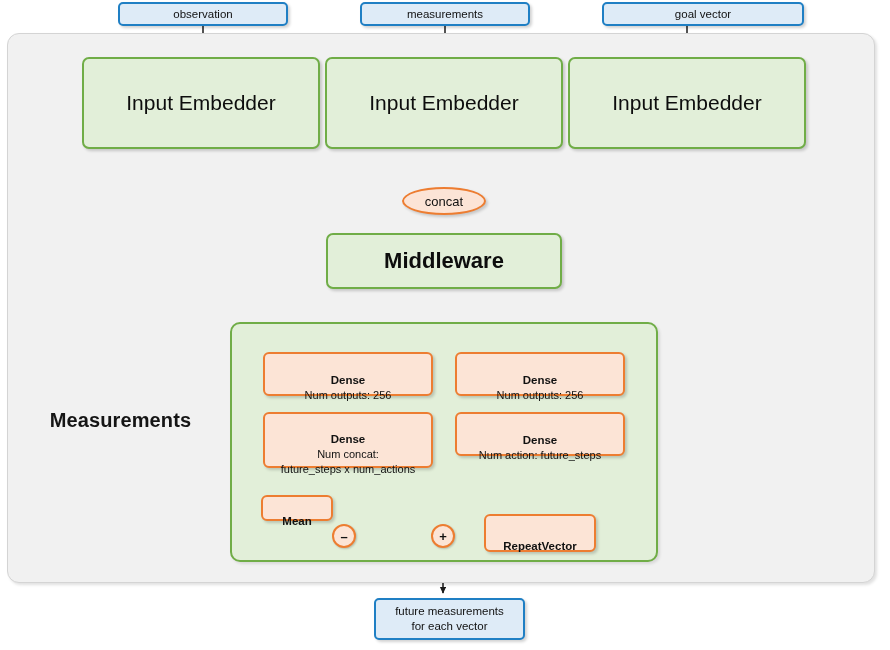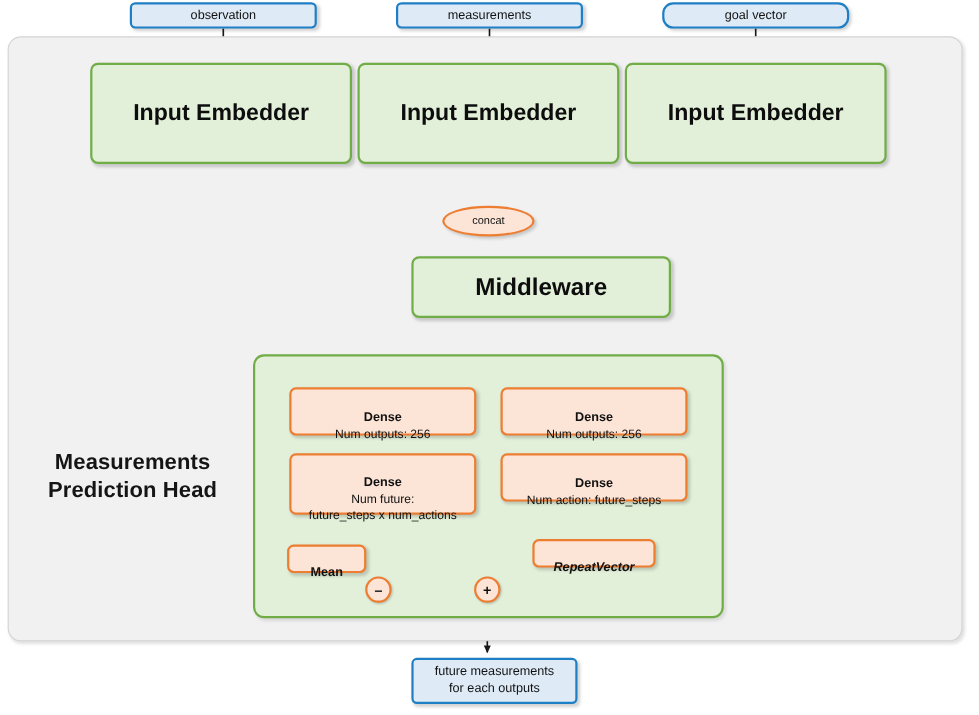--- a/index.html
+++ b/index.html
@@ -143,7 +143,7 @@
   
   #in-observation   { left: 118px; top: 2px;   width: 170px; height: 24px; }
   #in-measurements  { left: 360px; top: 2px;   width: 170px; height: 24px; }
-  #in-goal-vector   { left: 602px; top: 2px;   width: 170px; height: 24px; border-radius: 10px; }
+  #in-goal-vector   { left: 602px; top: 2px;   width: 202px; height: 24px; }
 
   #emb-1 { left: 82px;  top: 57px; width: 238px; height: 92px; }
   #emb-2 { left: 325px; top: 57px; width: 238px; height: 92px; }

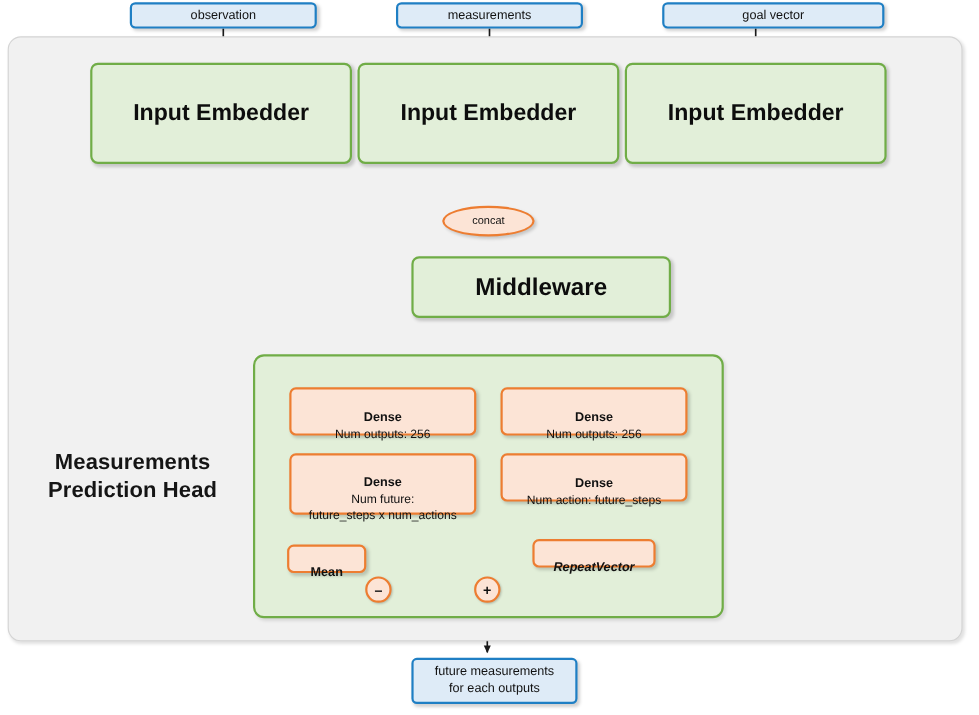--- a/index.html
+++ b/index.html
@@ -105,7 +105,7 @@
   }
   .embedder {
     font-size: 21px;
-    font-weight: bold;
+    font-weight: normal;
   }
   .middleware {
     font-size: 22px;

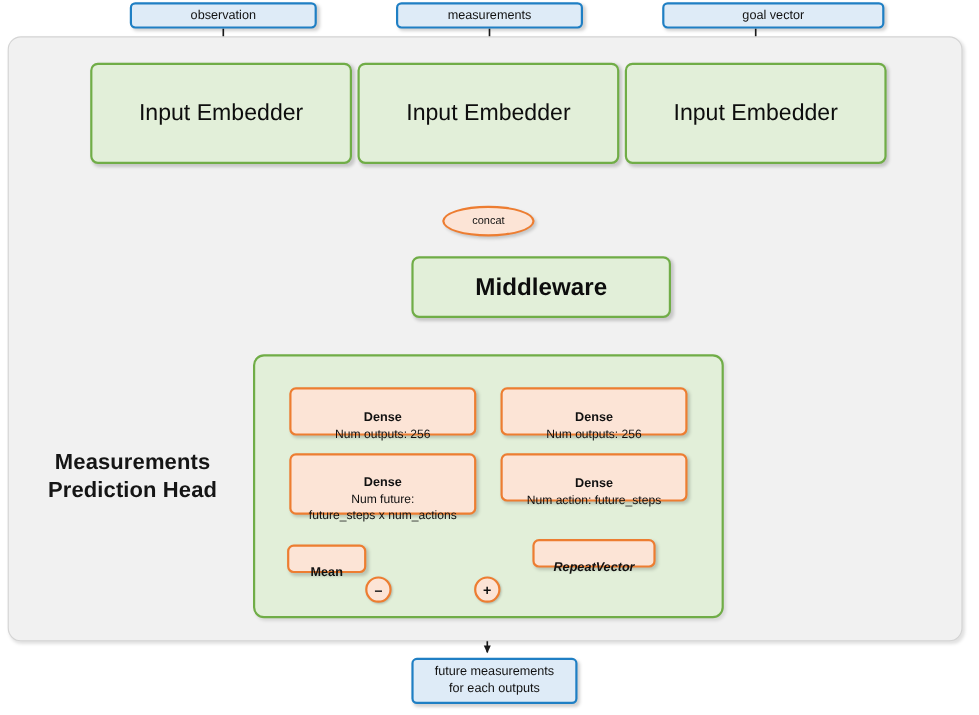--- a/index.html
+++ b/index.html
@@ -121,7 +121,7 @@
     background: #fce4d6;
     border: 2.5px solid #ed7d31;
     border-radius: 50%;
-    font-size: 10px;
+    font-size: 13px;
     color: #111;
     box-shadow: 2px 2px 3px rgba(0,0,0,0.18);
   }

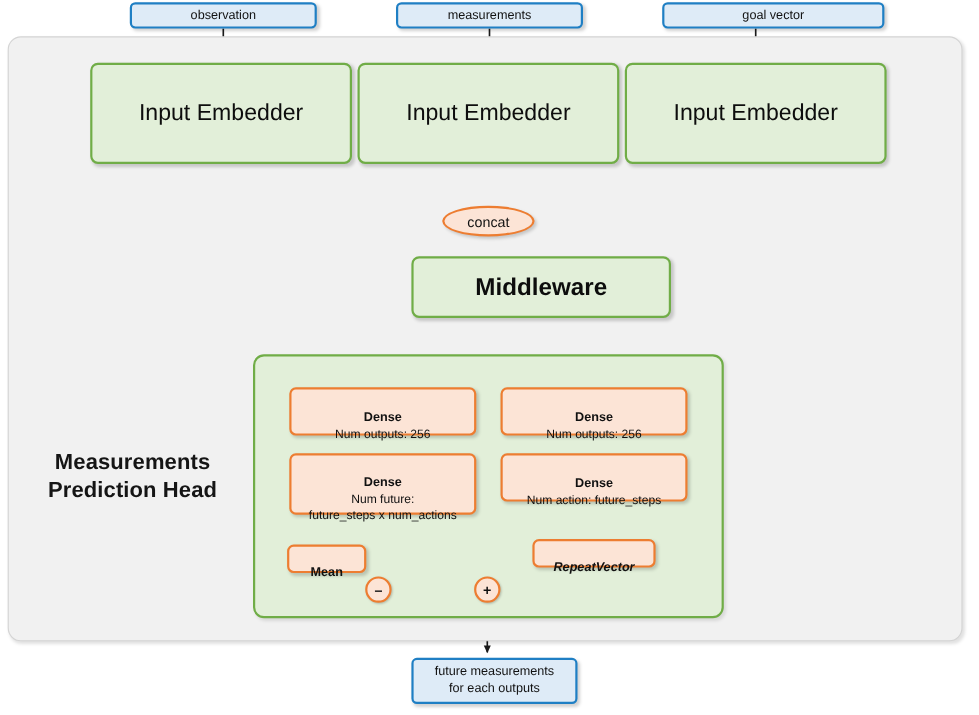--- a/index.html
+++ b/index.html
@@ -110,7 +110,6 @@
   .middleware {
     font-size: 22px;
     font-weight: bold;
-    margin-left: 48px;
   }
   .concat-ellipse {
     position: absolute;

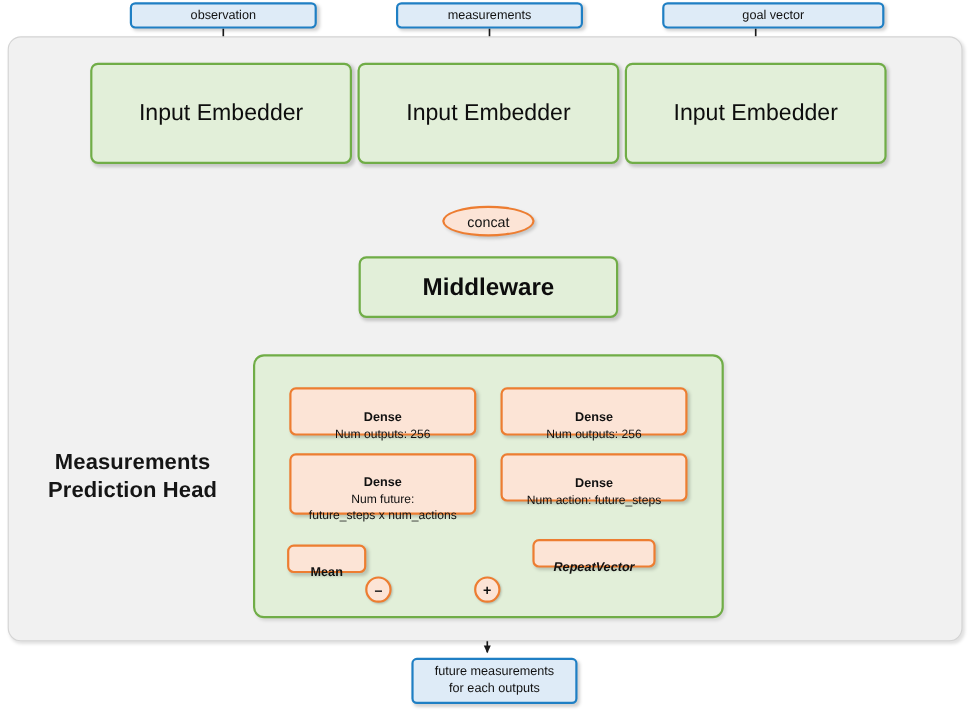--- a/index.html
+++ b/index.html
@@ -220,7 +220,6 @@
   <div class="head-panel"></div>
   <div class="head-label">
     <div>Measurements</div>
-    <div>Prediction Head</div>
   </div>
 
   <div class="node io-box" id="in-observation">

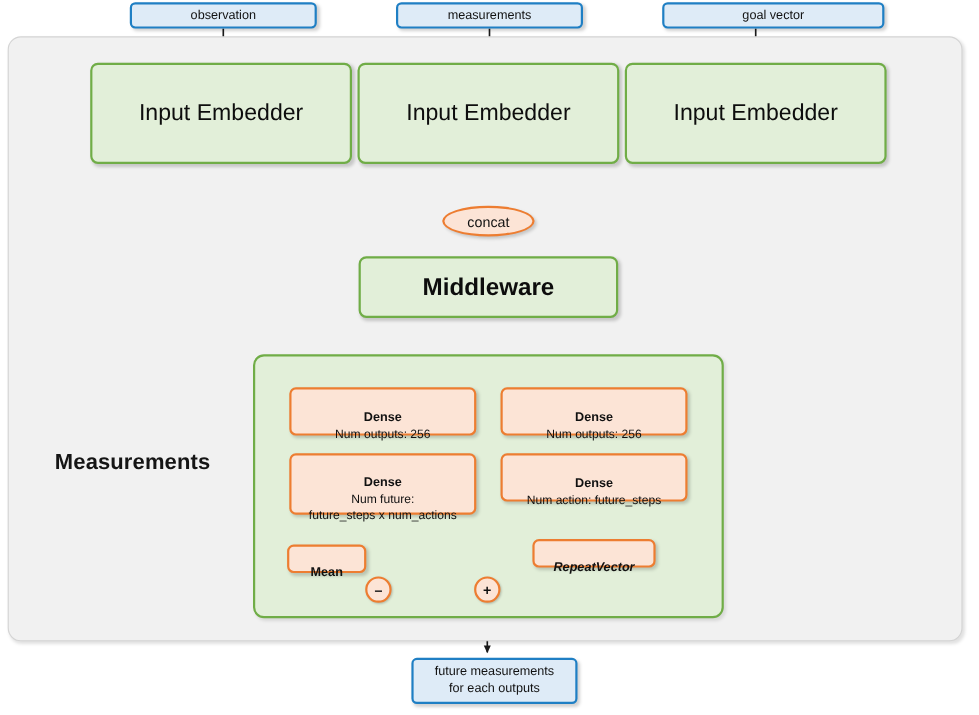--- a/index.html
+++ b/index.html
@@ -256,7 +256,7 @@
   </div>
   <div class="node orange-box" id="dense-l2">
     <span class="title">Dense</span>
-    <span>Num future:</span>
+    <span>Num concat:</span>
     <span>future_steps x num_actions</span>
   </div>
   <div class="node orange-box" id="mean">

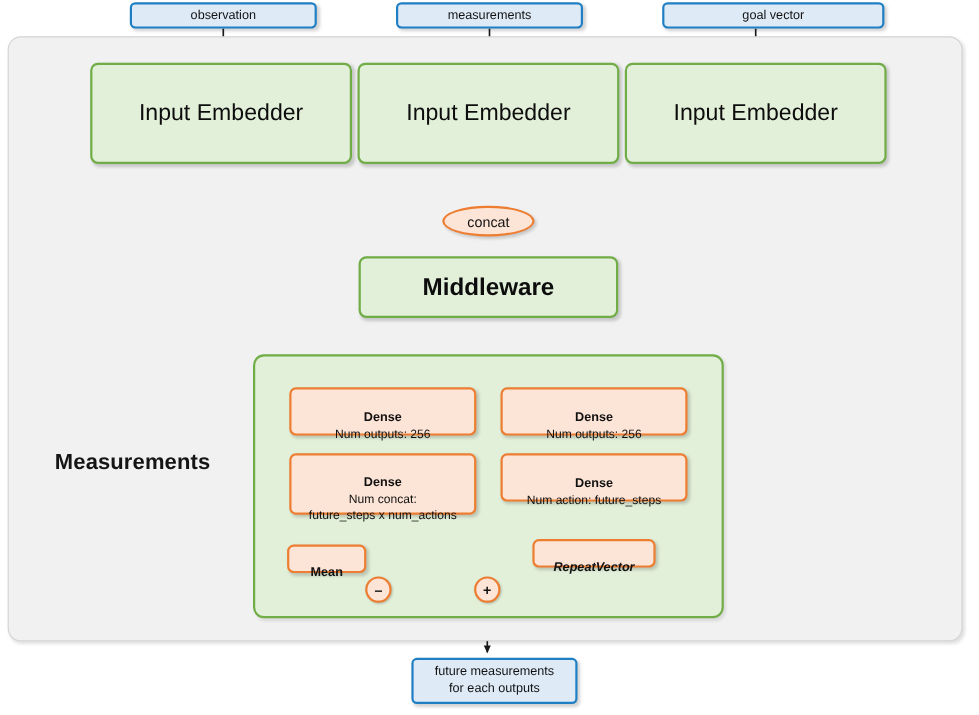--- a/index.html
+++ b/index.html
@@ -158,7 +158,7 @@
 
   #dense-r1 { left: 455px; top: 352px; width: 170px; height: 44px; }
   #dense-r2 { left: 455px; top: 412px; width: 170px; height: 44px; }
-  #repeat-vector { left: 484px; top: 490px; width: 112px; height: 26px; font-style: italic; }
+  #repeat-vector { left: 484px; top: 514px; width: 112px; height: 38px; }
 
   #op-minus { left: 332px; top: 524px; width: 24px; height: 24px; }
   #op-plus  { left: 431px; top: 524px; width: 24px; height: 24px; }

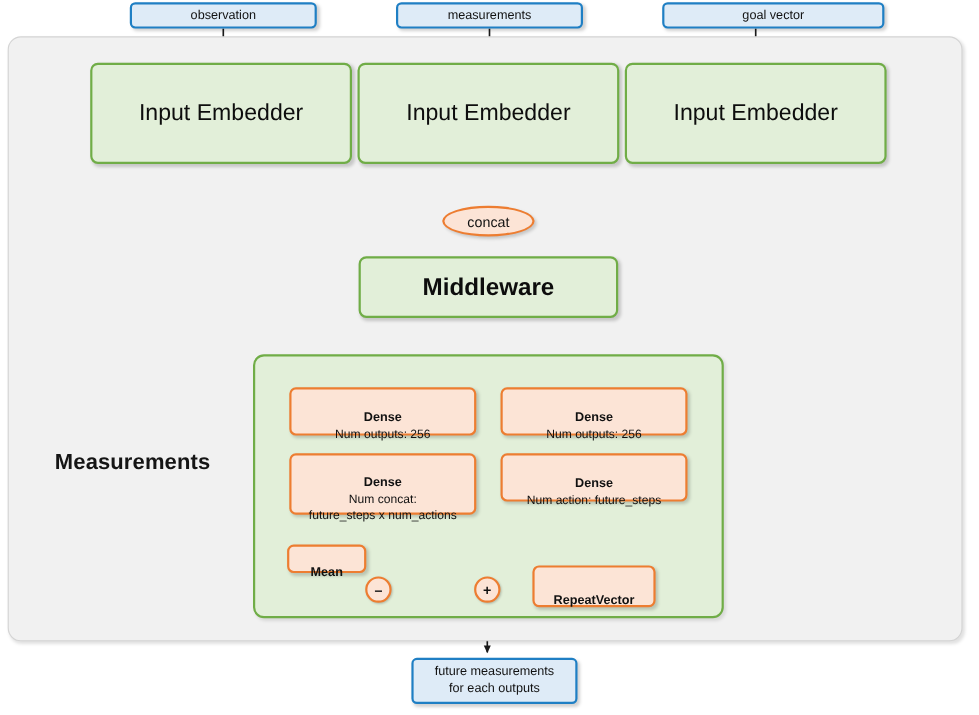--- a/index.html
+++ b/index.html
@@ -284,7 +284,7 @@
 
   <div class="node io-box" id="out-future">
     <span>future measurements</span>
-    <span>for each outputs</span>
+    <span>for each vector</span>
   </div>
 
 </div>

